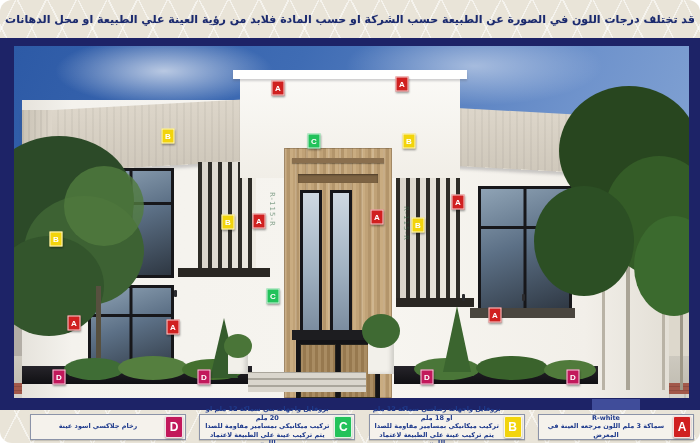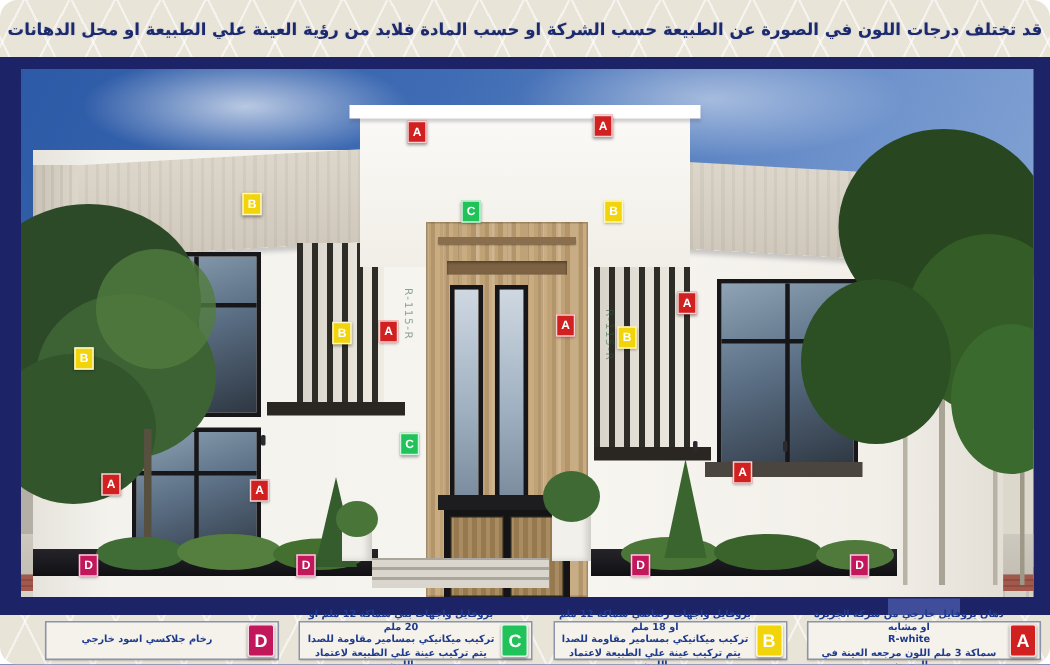--- a/index.html
+++ b/index.html
@@ -273,7 +273,6 @@
         </div>
         <div class="lbox">
           <div class="ltext">
-            <div>دهان بروفايل خارجي من شركة الجزيرة او مشابه</div>
             <div>R-white</div>
             <div>سماكة 3 ملم اللون مرجعه العينة في المعرض</div>
           </div>

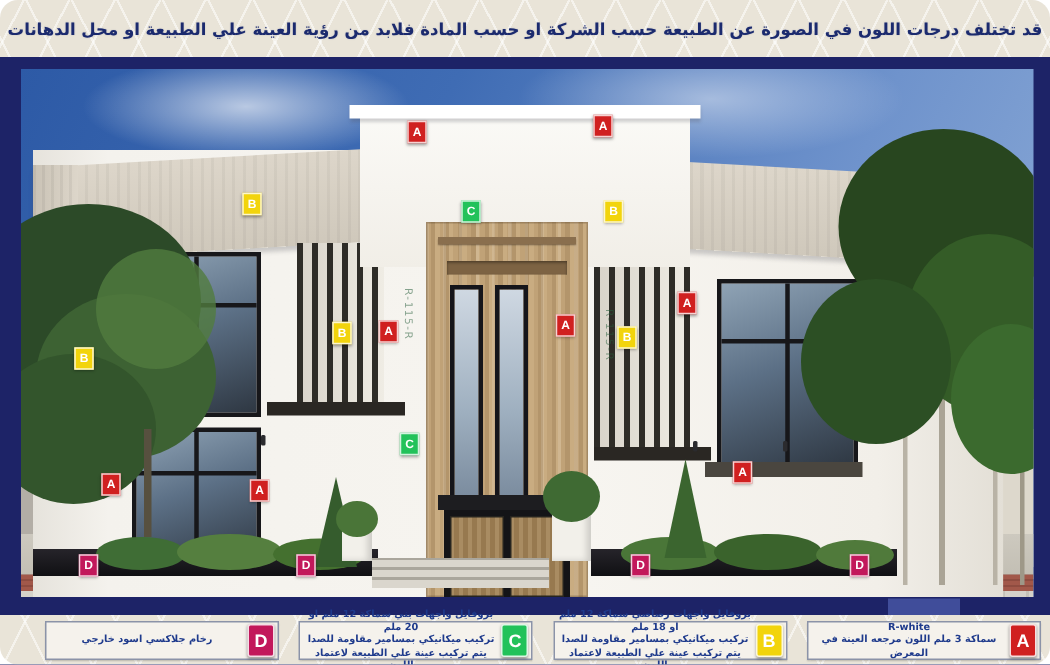--- a/index.html
+++ b/index.html
@@ -251,7 +251,7 @@
     <div id="legend-row">
         <div class="lbox">
           <div class="ltext">
-            <div>رخام جلاكسي اسود خارجي</div>
+            <div>رخام جلاكسي اسود عينة</div>
           </div>
           <div class="chip" style="background: rgb(194, 24, 91);">D</div>
         </div>

